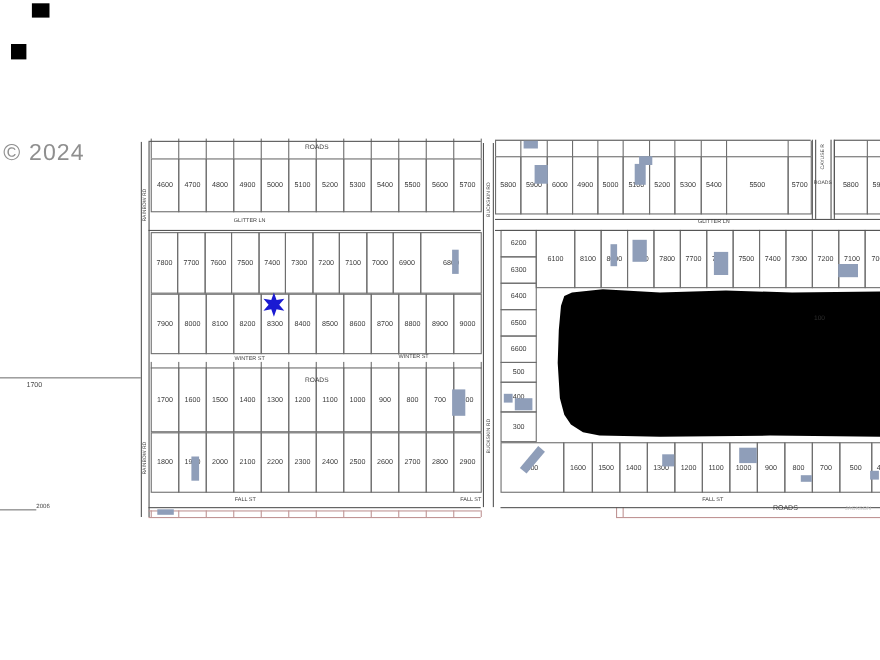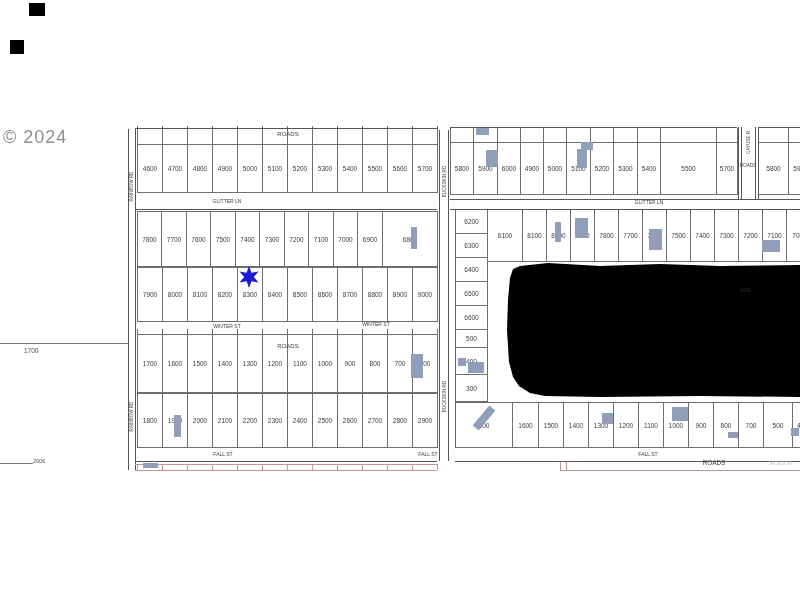--- a/index.html
+++ b/index.html
@@ -17,7 +17,7 @@
   .vlbl{position:absolute;width:60px;height:9px;font-size:4.6px;color:#4a4a4a;text-align:center;
         line-height:9px;transform:rotate(-90deg);white-space:nowrap;}
   .sq{position:absolute;background:#000;}
-  #watermark{position:absolute;left:3px;top:127px;font-size:18px;color:#8f8f8f;
+  #watermark{position:absolute;left:3px;top:127px;font-size:21px;color:#8f8f8f;
              letter-spacing:1px;}
   #blobsvg,#starsvg{position:absolute;left:0;top:0;pointer-events:none;}
   #bloblabel{position:absolute;font-size:6px;color:#2e2e2e;z-index:6;}

